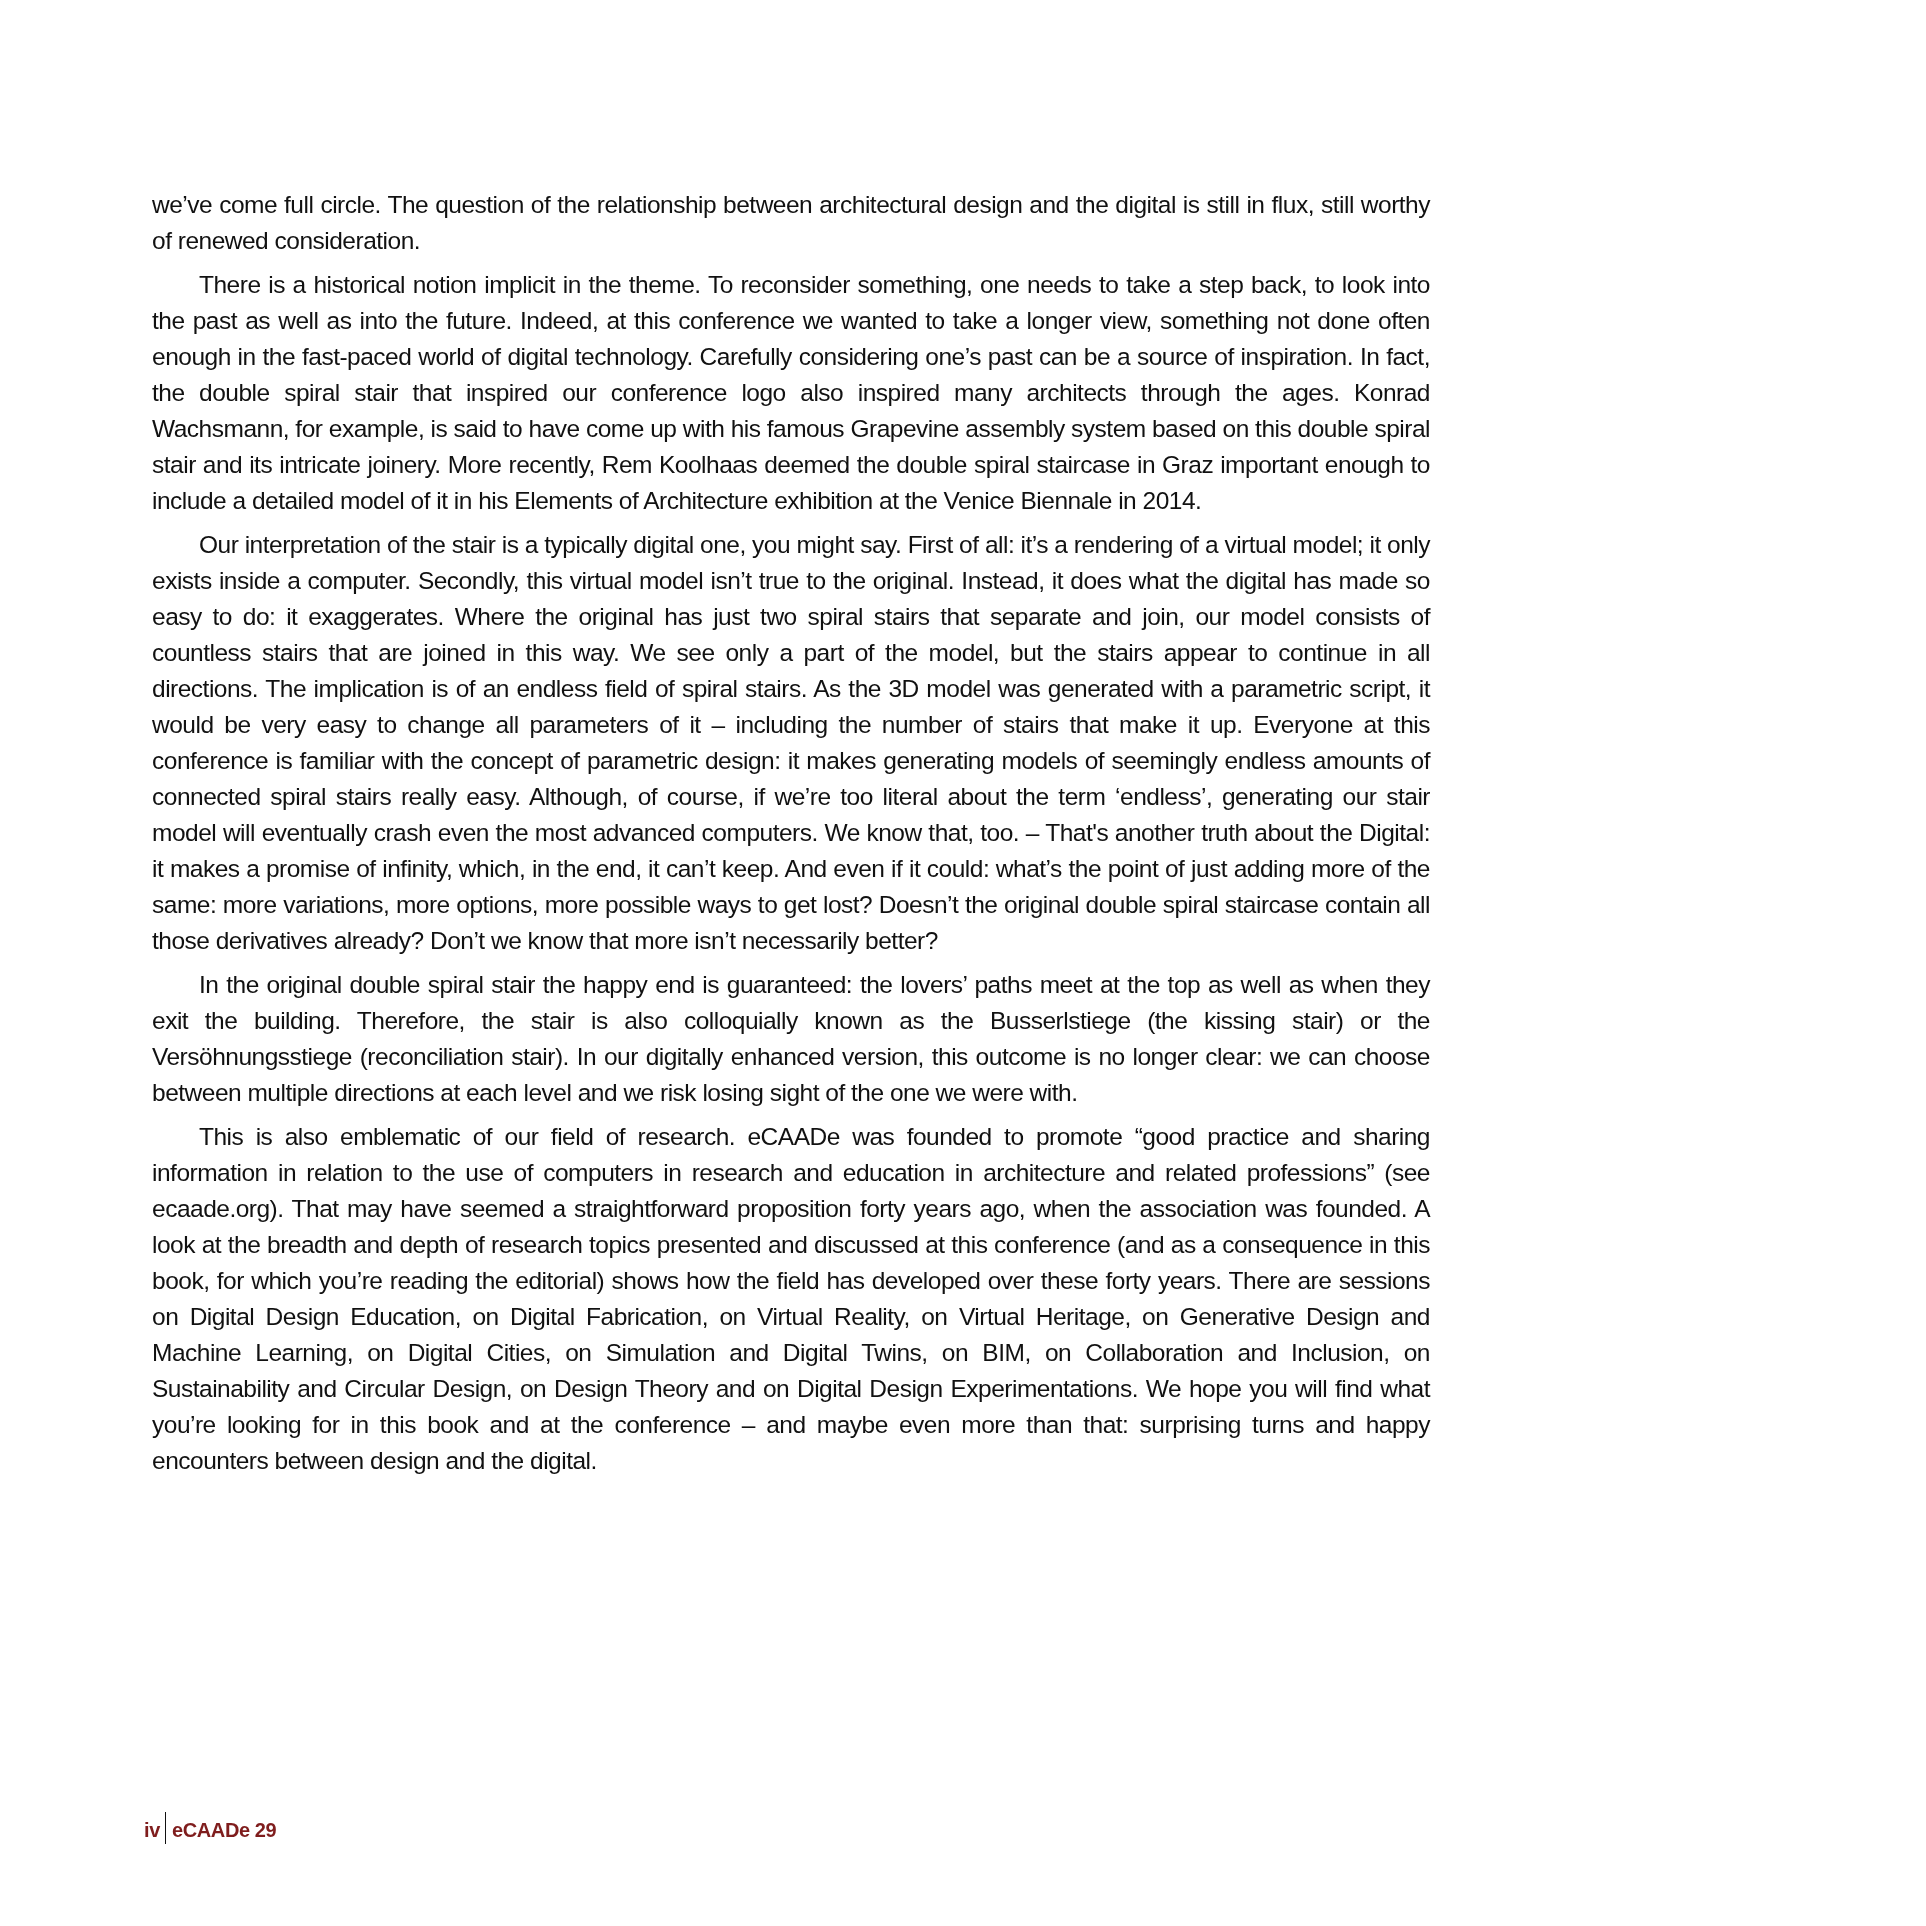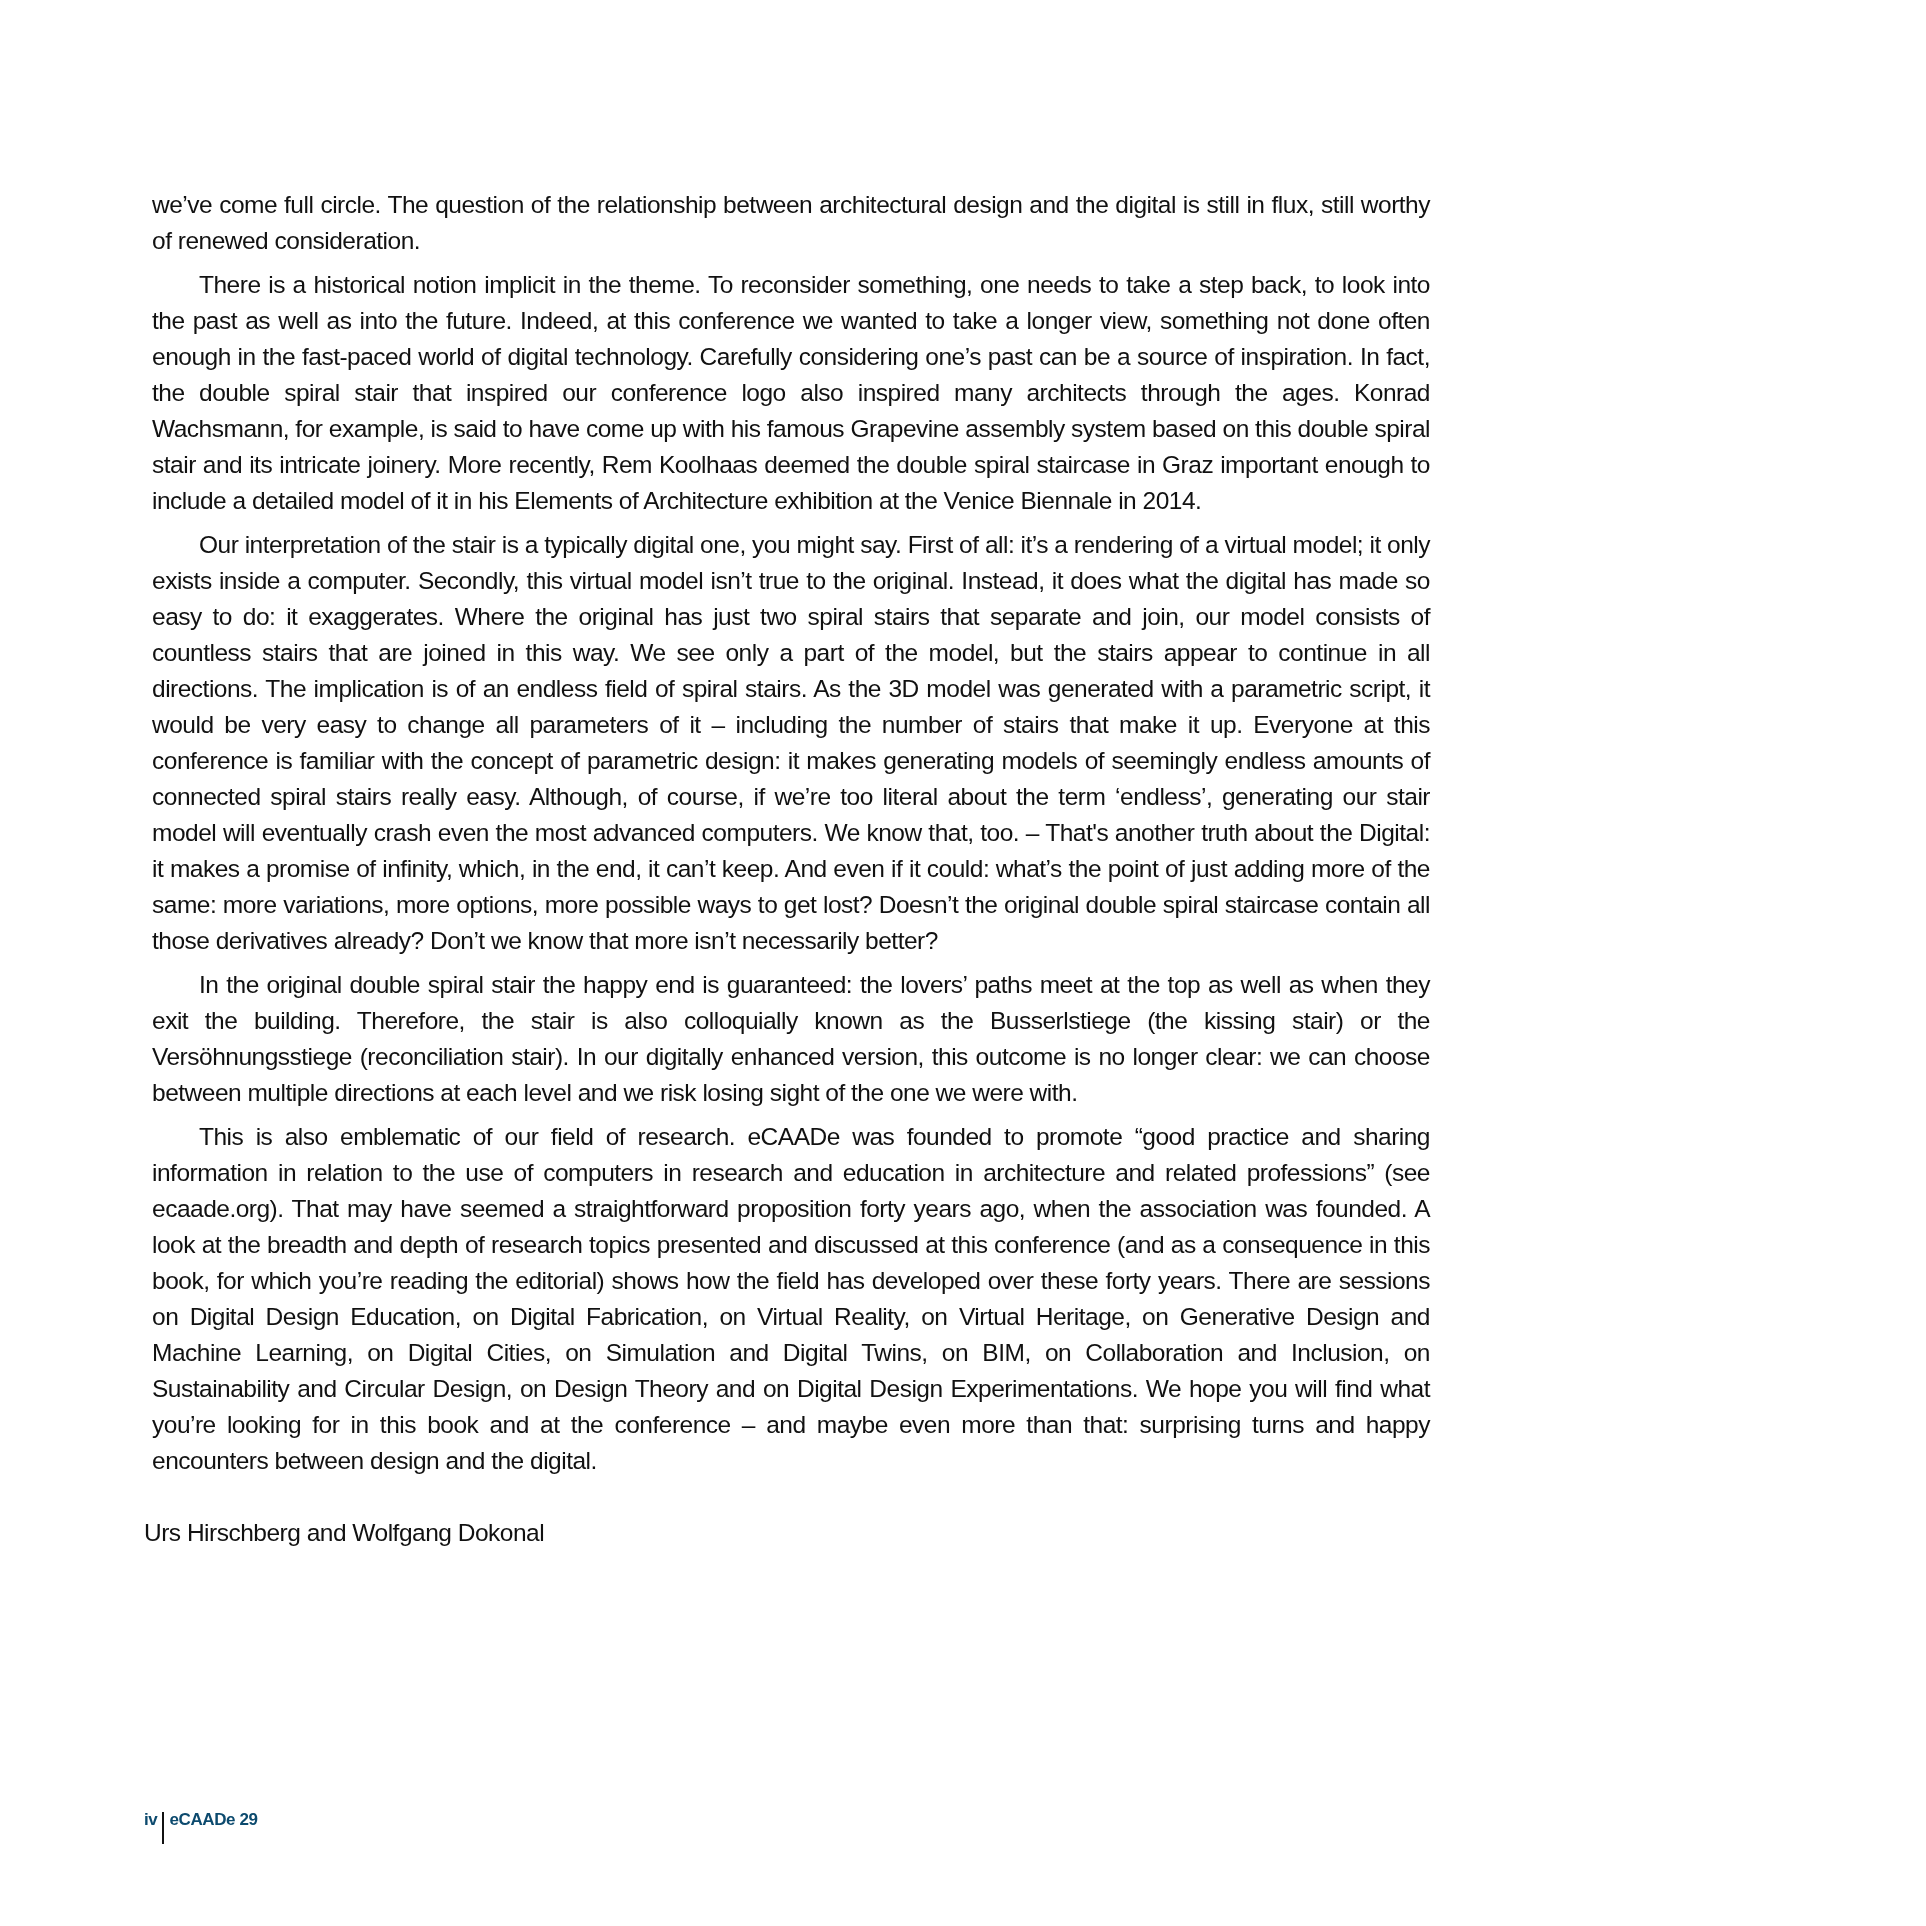--- a/index.html
+++ b/index.html
@@ -52,7 +52,6 @@
   <p class="para indent">This is also emblematic of our field of research. eCAADe was founded to promote “good practice and sharing information in relation to the use of computers in research and education in architecture and related professions” (see ecaade.org). That may have seemed a straightforward proposition forty years ago, when the association was founded. A look at the breadth and depth of research topics presented and discussed at this conference (and as a consequence in this book, for which you’re reading the editorial) shows how the field has developed over these forty years. There are sessions on Digital Design Education, on Digital Fabrication, on Virtual Reality, on Virtual Heritage, on Generative Design and Machine Learning, on Digital Cities, on Simulation and Digital Twins, on BIM, on Collaboration and Inclusion, on Sustainability and Circular Design, on Design Theory and on Digital Design Experimentations. We hope you will find what you’re looking for in this book and at the conference – and maybe even more than that: surprising turns and happy encounters between design and the digital.</p>
 
   <div class="signature">
-    <div>Urs Hirschberg and Wolfgang Dokonal</div>
   </div>
 </div>
 

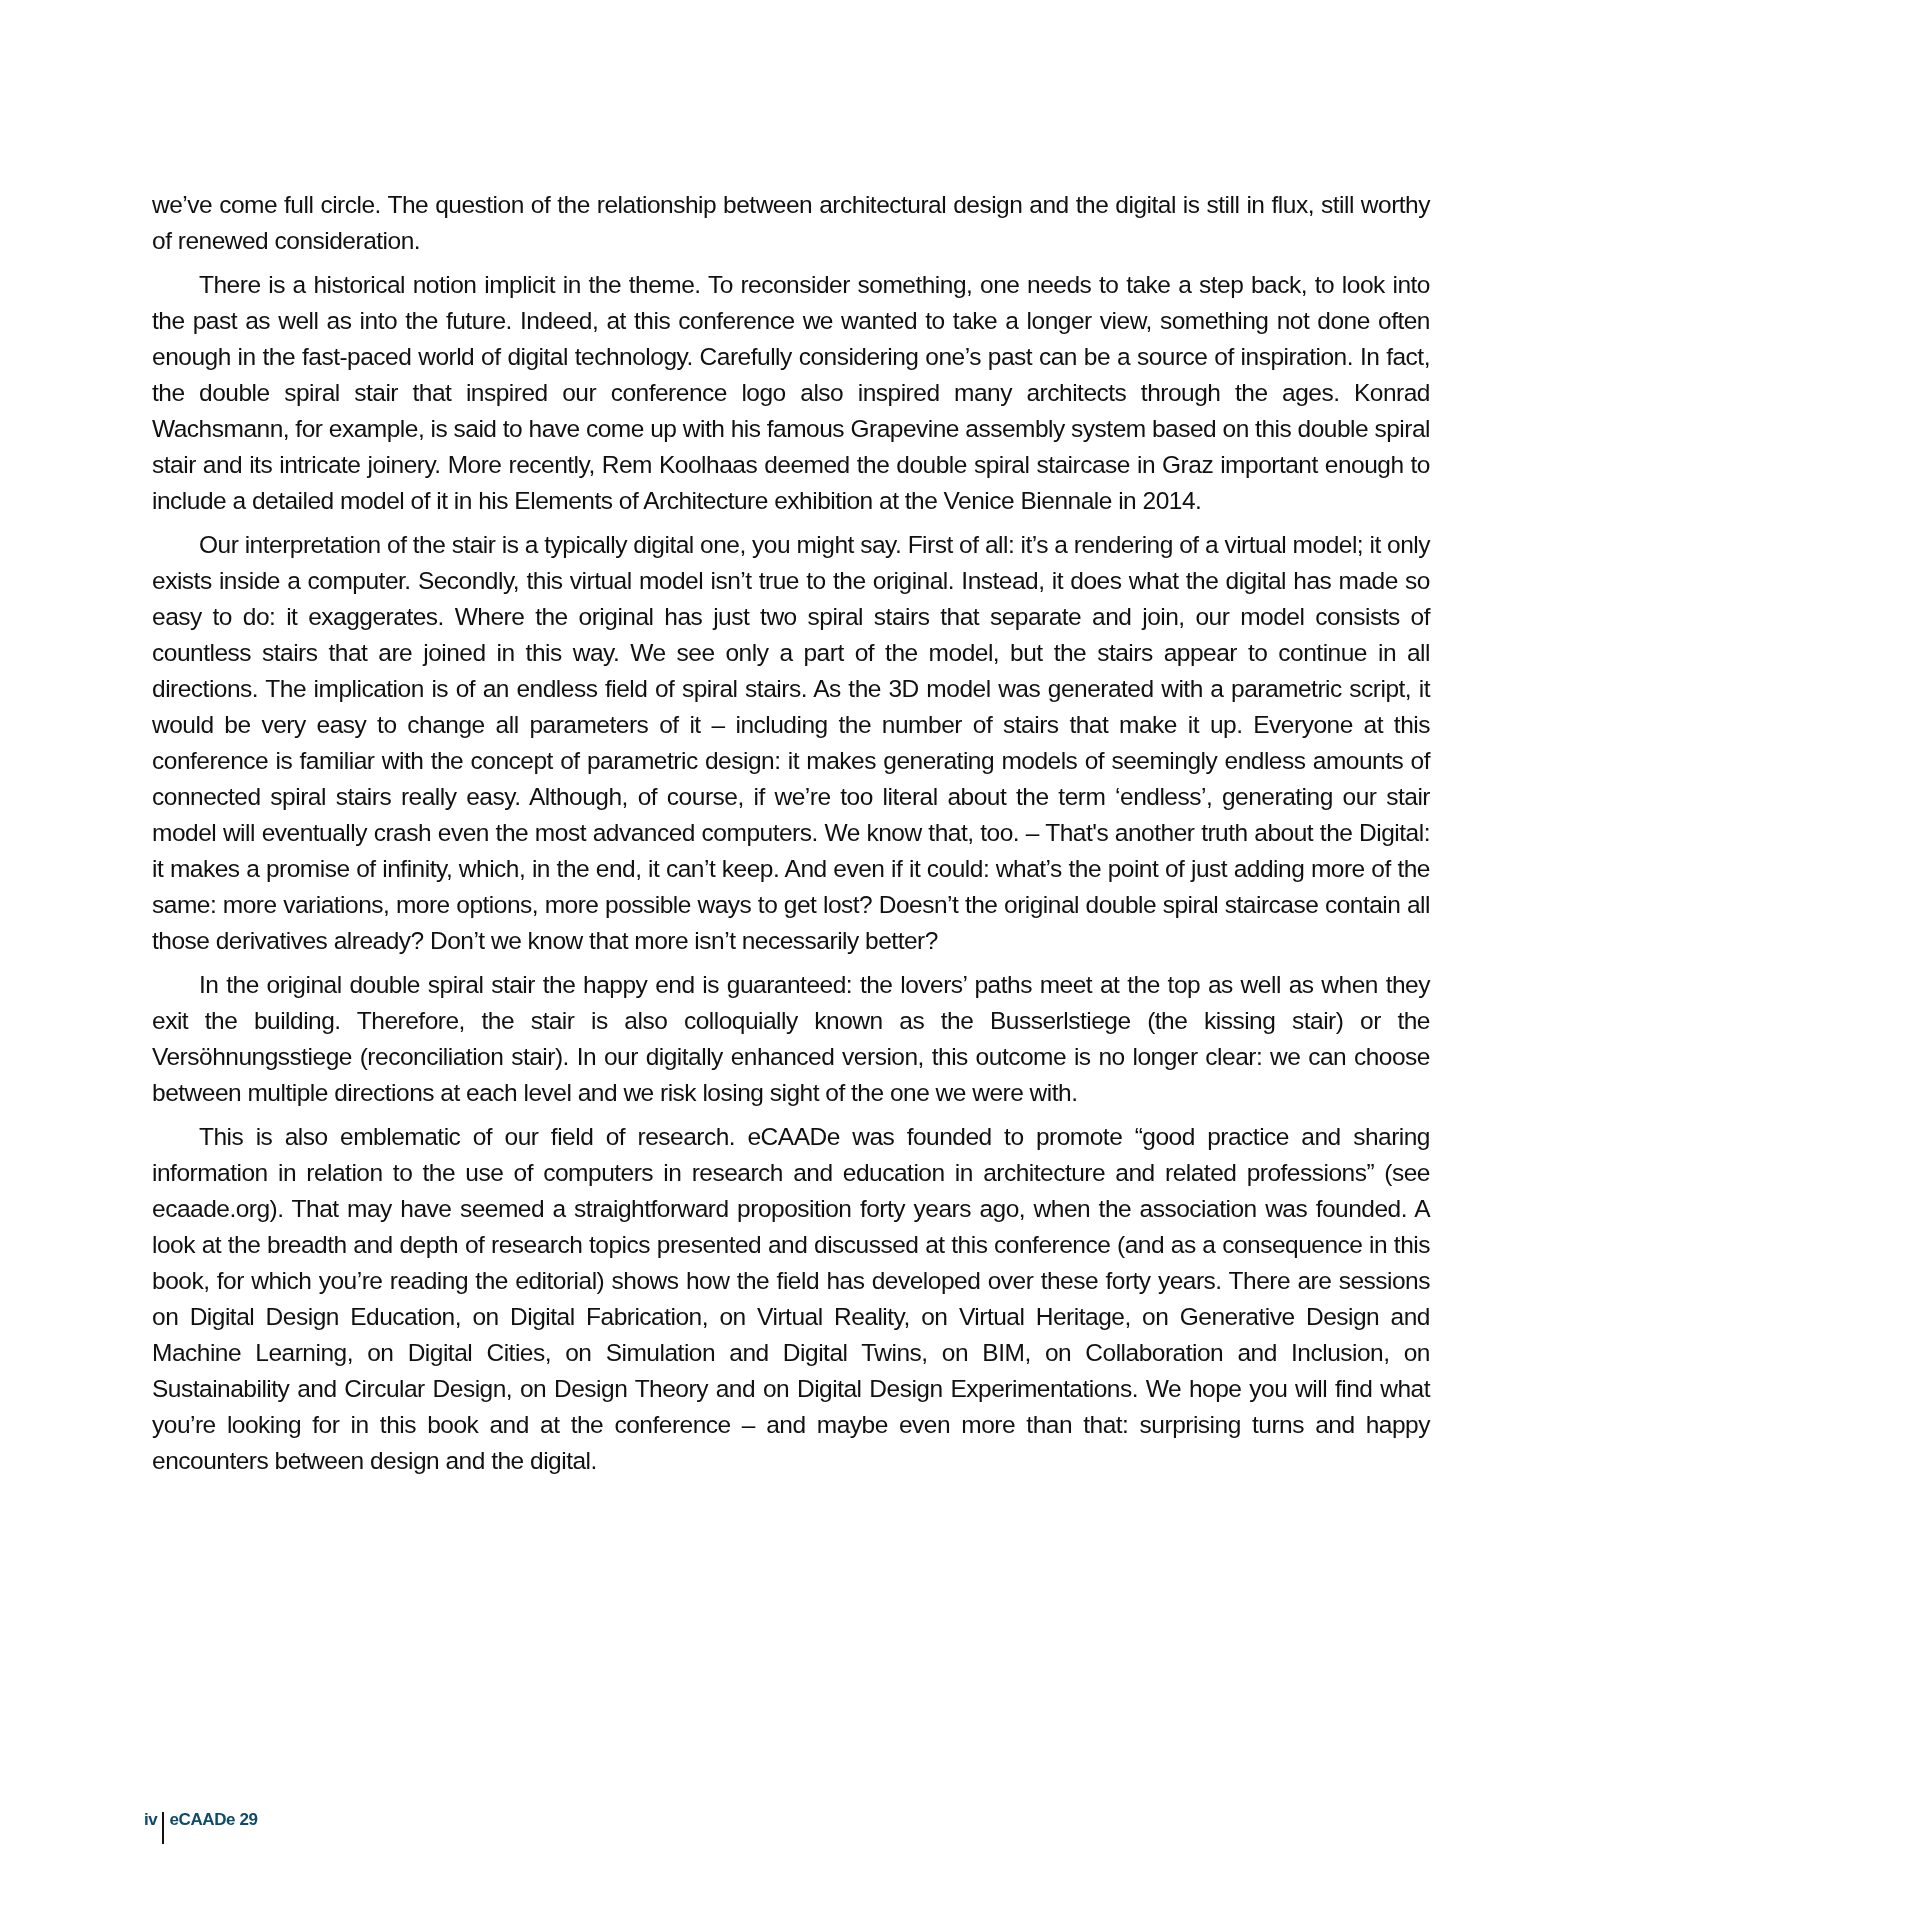--- a/index.html
+++ b/index.html
@@ -24,11 +24,11 @@
     left: 144px;
     top: 1810px;
     font-family: "Liberation Sans", sans-serif;
-    font-size: 17px;
+    font-size: 20px;
     font-weight: bold;
-    color: #0c4a6e;
+    color: #7f1d1d;
     display: flex;
-    align-items: flex-start;
+    align-items: flex-end;
     letter-spacing: -0.4px;
   }
   .footer .sep {

